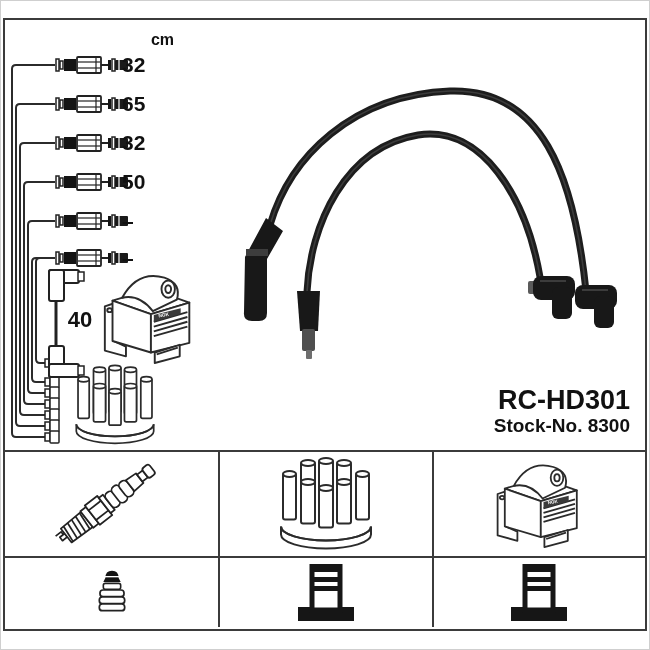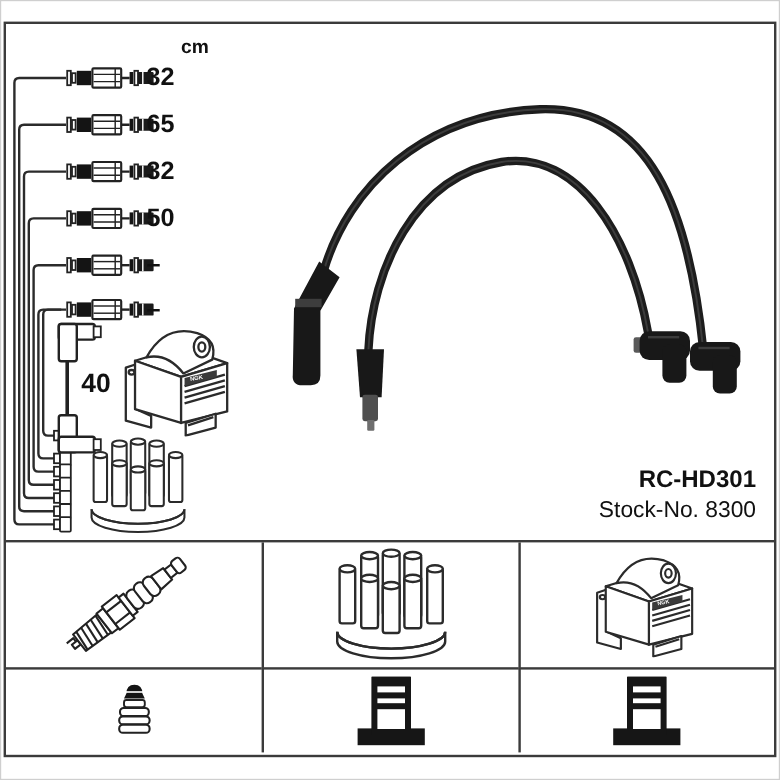--- a/index.html
+++ b/index.html
@@ -22,7 +22,7 @@
   .len-header{position:absolute;left:134px;width:40px;text-align:right;font-size:16px;font-weight:700;line-height:17px;}
   .len-label{position:absolute;left:122px;width:40px;text-align:left;font-size:21px;font-weight:700;line-height:22px;}
   .coil-wire-label{position:absolute;left:60px;width:40px;text-align:center;font-size:22px;font-weight:700;line-height:22px;}
-  .product-code{position:absolute;right:20px;top:386px;font-size:20px;font-weight:700;line-height:28px;text-align:right;letter-spacing:0px;}
+  .product-code{position:absolute;right:20px;top:386px;font-size:27px;font-weight:700;line-height:28px;text-align:right;letter-spacing:0px;}
   .product-stock{position:absolute;right:20px;top:416px;font-size:19px;font-weight:400;line-height:20px;text-align:right;}
   svg{display:block;}
 </style>

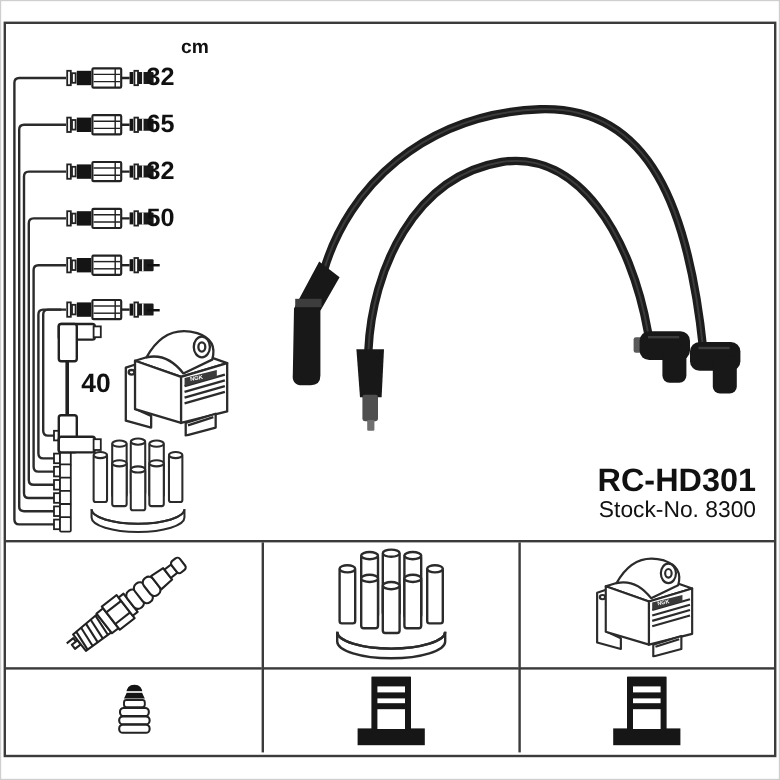--- a/index.html
+++ b/index.html
@@ -23,7 +23,7 @@
   .len-label{position:absolute;left:122px;width:40px;text-align:left;font-size:21px;font-weight:700;line-height:22px;}
   .coil-wire-label{position:absolute;left:60px;width:40px;text-align:center;font-size:22px;font-weight:700;line-height:22px;}
   .product-code{position:absolute;right:20px;top:386px;font-size:27px;font-weight:700;line-height:28px;text-align:right;letter-spacing:0px;}
-  .product-stock{position:absolute;right:20px;top:416px;font-size:19px;font-weight:400;line-height:20px;text-align:right;}
+  .product-stock{position:absolute;right:20px;top:416px;font-size:19px;font-weight:700;line-height:20px;text-align:right;}
   svg{display:block;}
 </style>
 </head>

